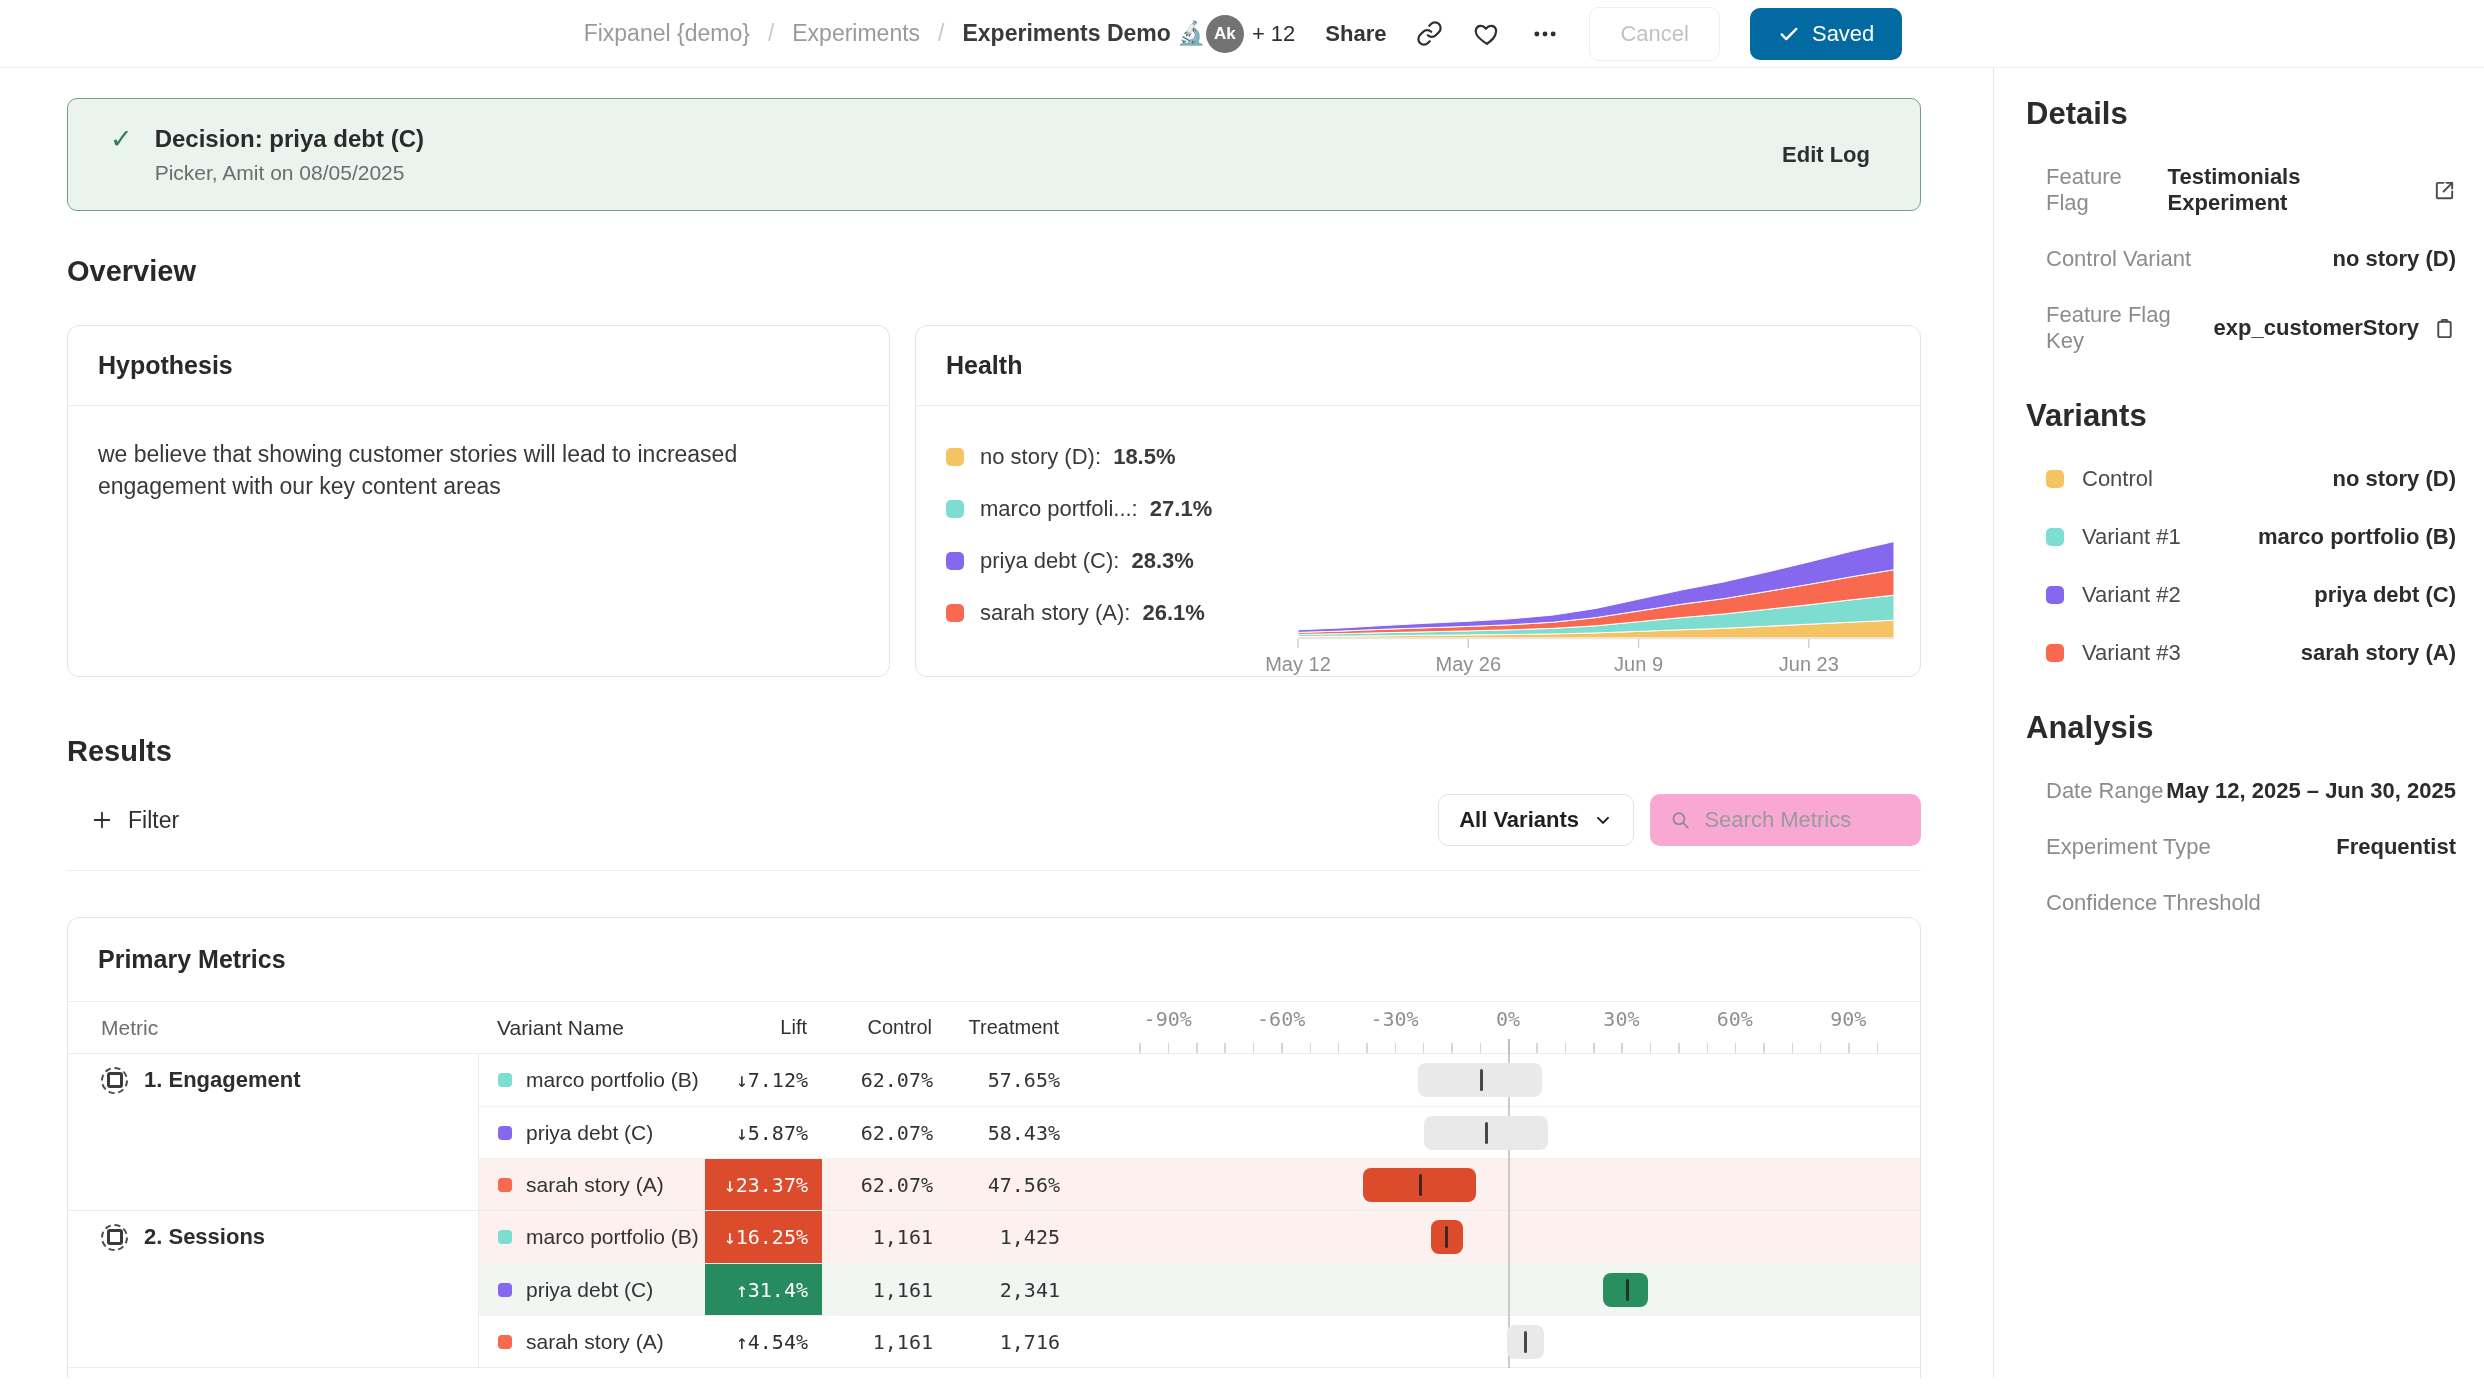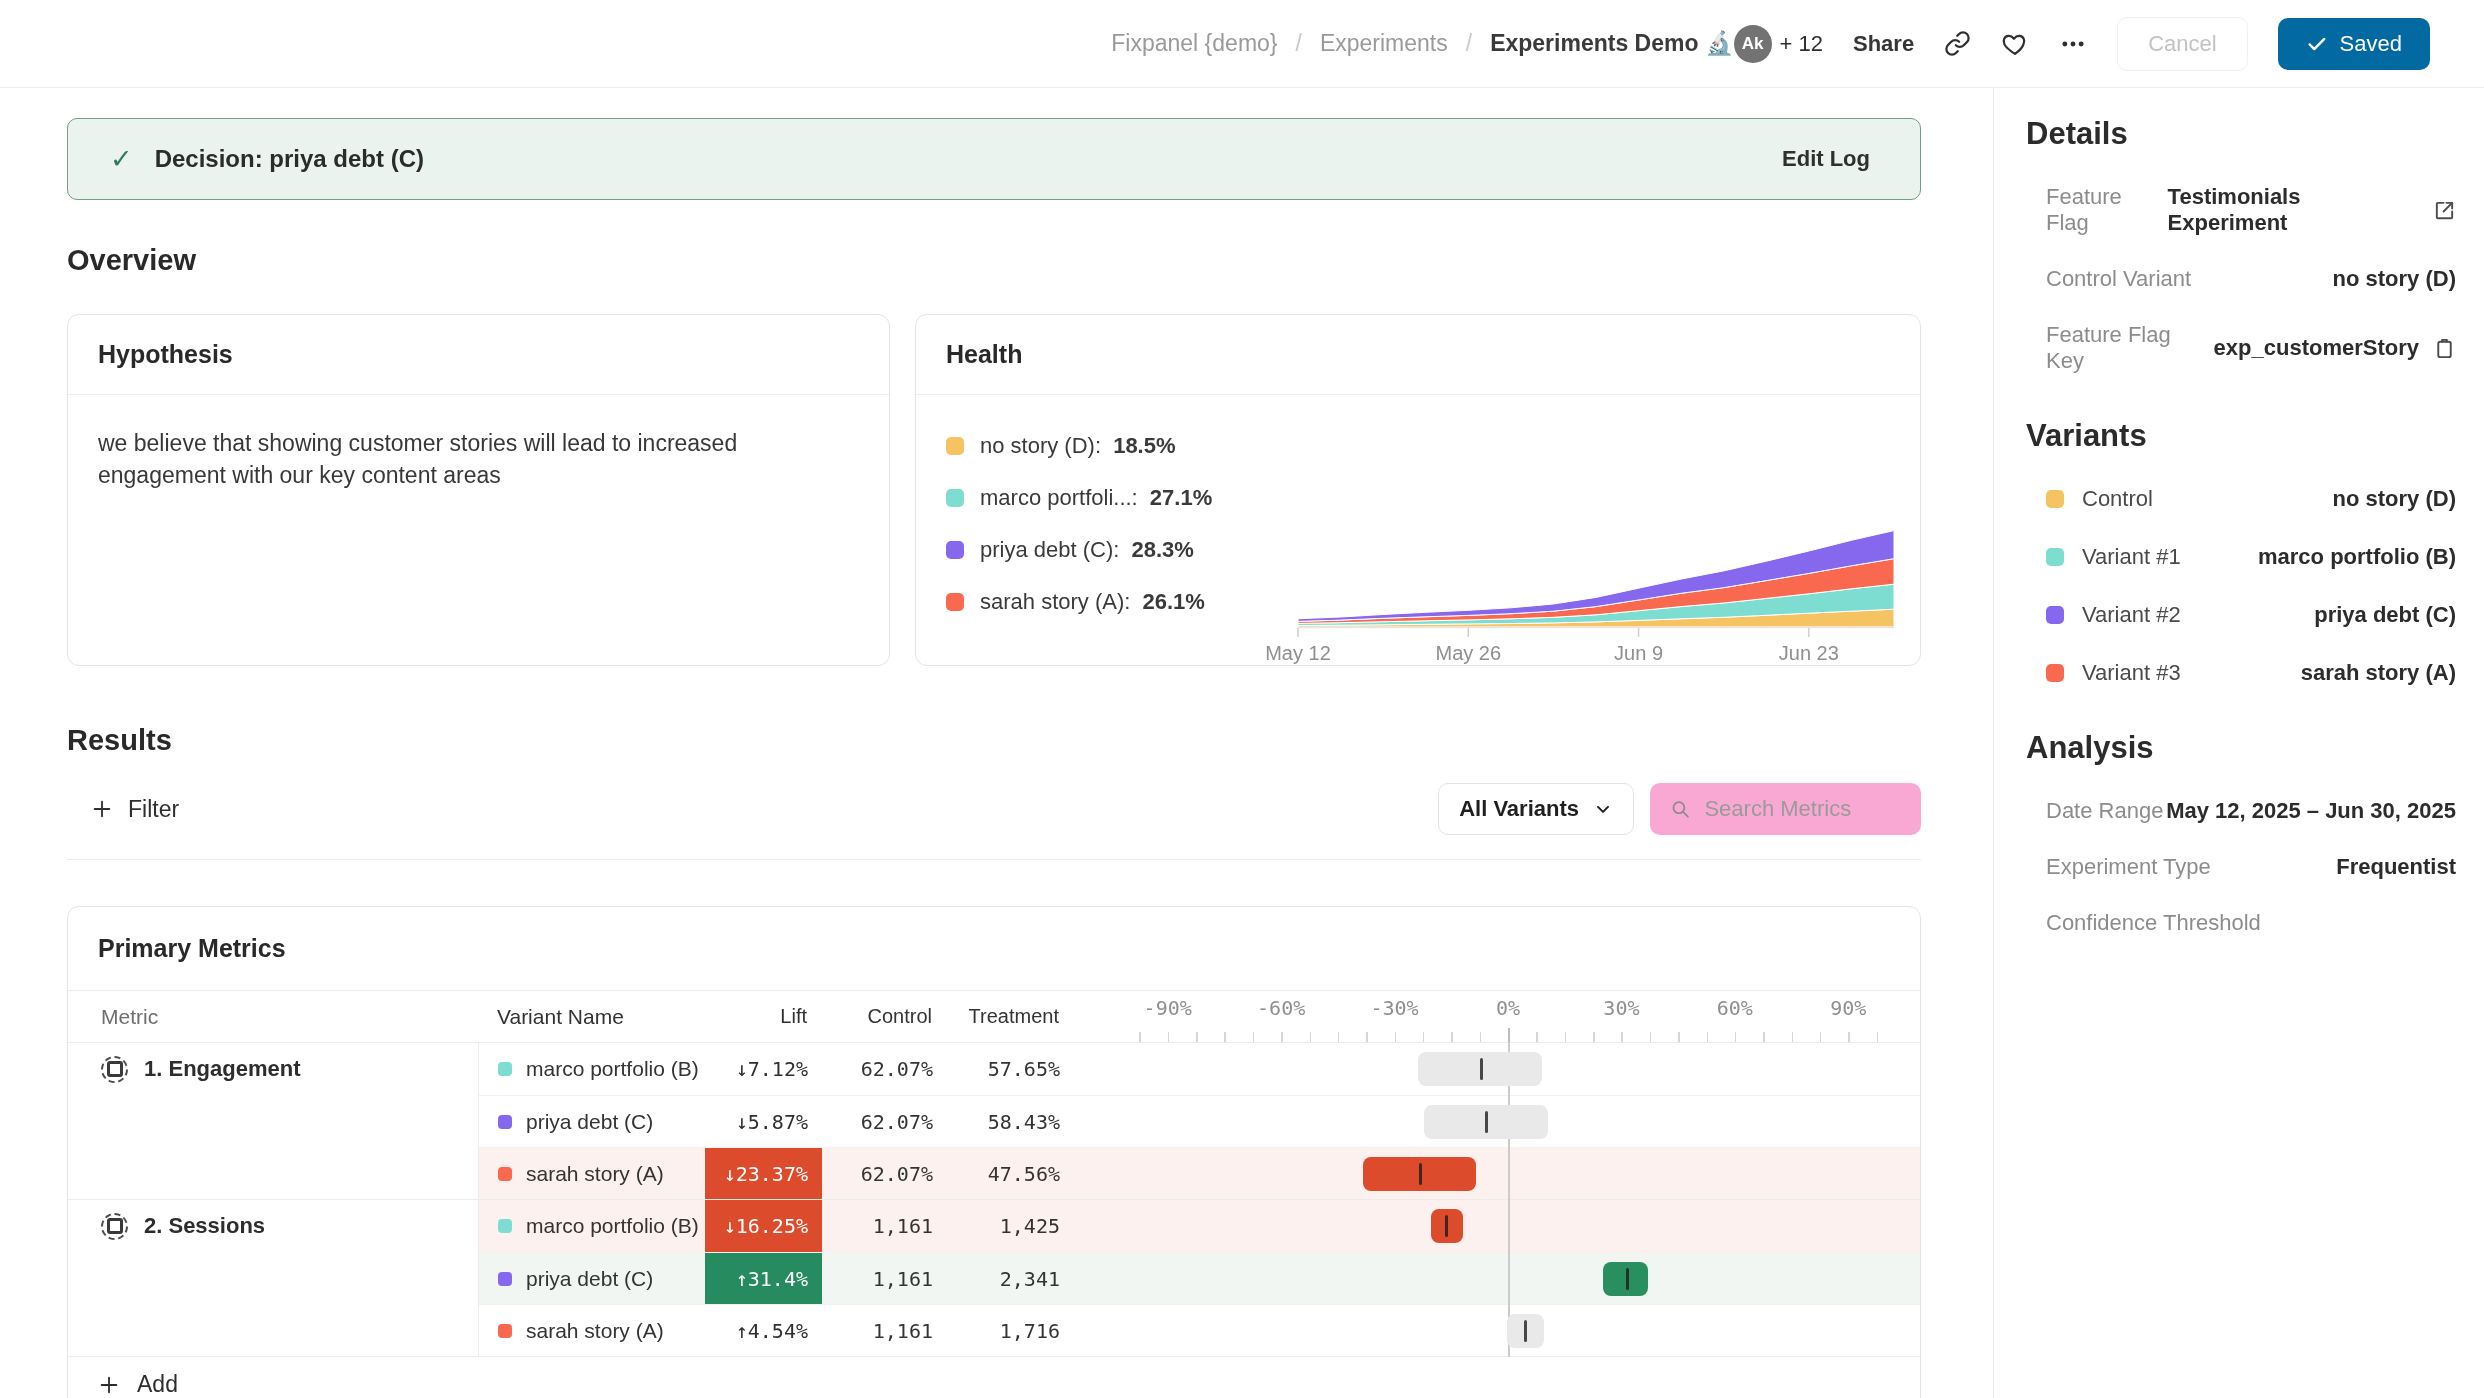--- a/index.html
+++ b/index.html
@@ -7,7 +7,7 @@
     font-family:"Liberation Sans", sans-serif; color:#3c3c3c; }
 
   
-  .topbar { height:88px; display:flex; align-items:center; justify-content:flex-end;
+  .topbar { height:68px; display:flex; align-items:center; justify-content:center;
     padding:0 54px 0 56px; border-bottom:1px solid #ededed; }
   .crumbs { display:flex; align-items:center; gap:18px; font-size:23px; }
   .crumb { color:#9a9a9a; cursor:pointer; }

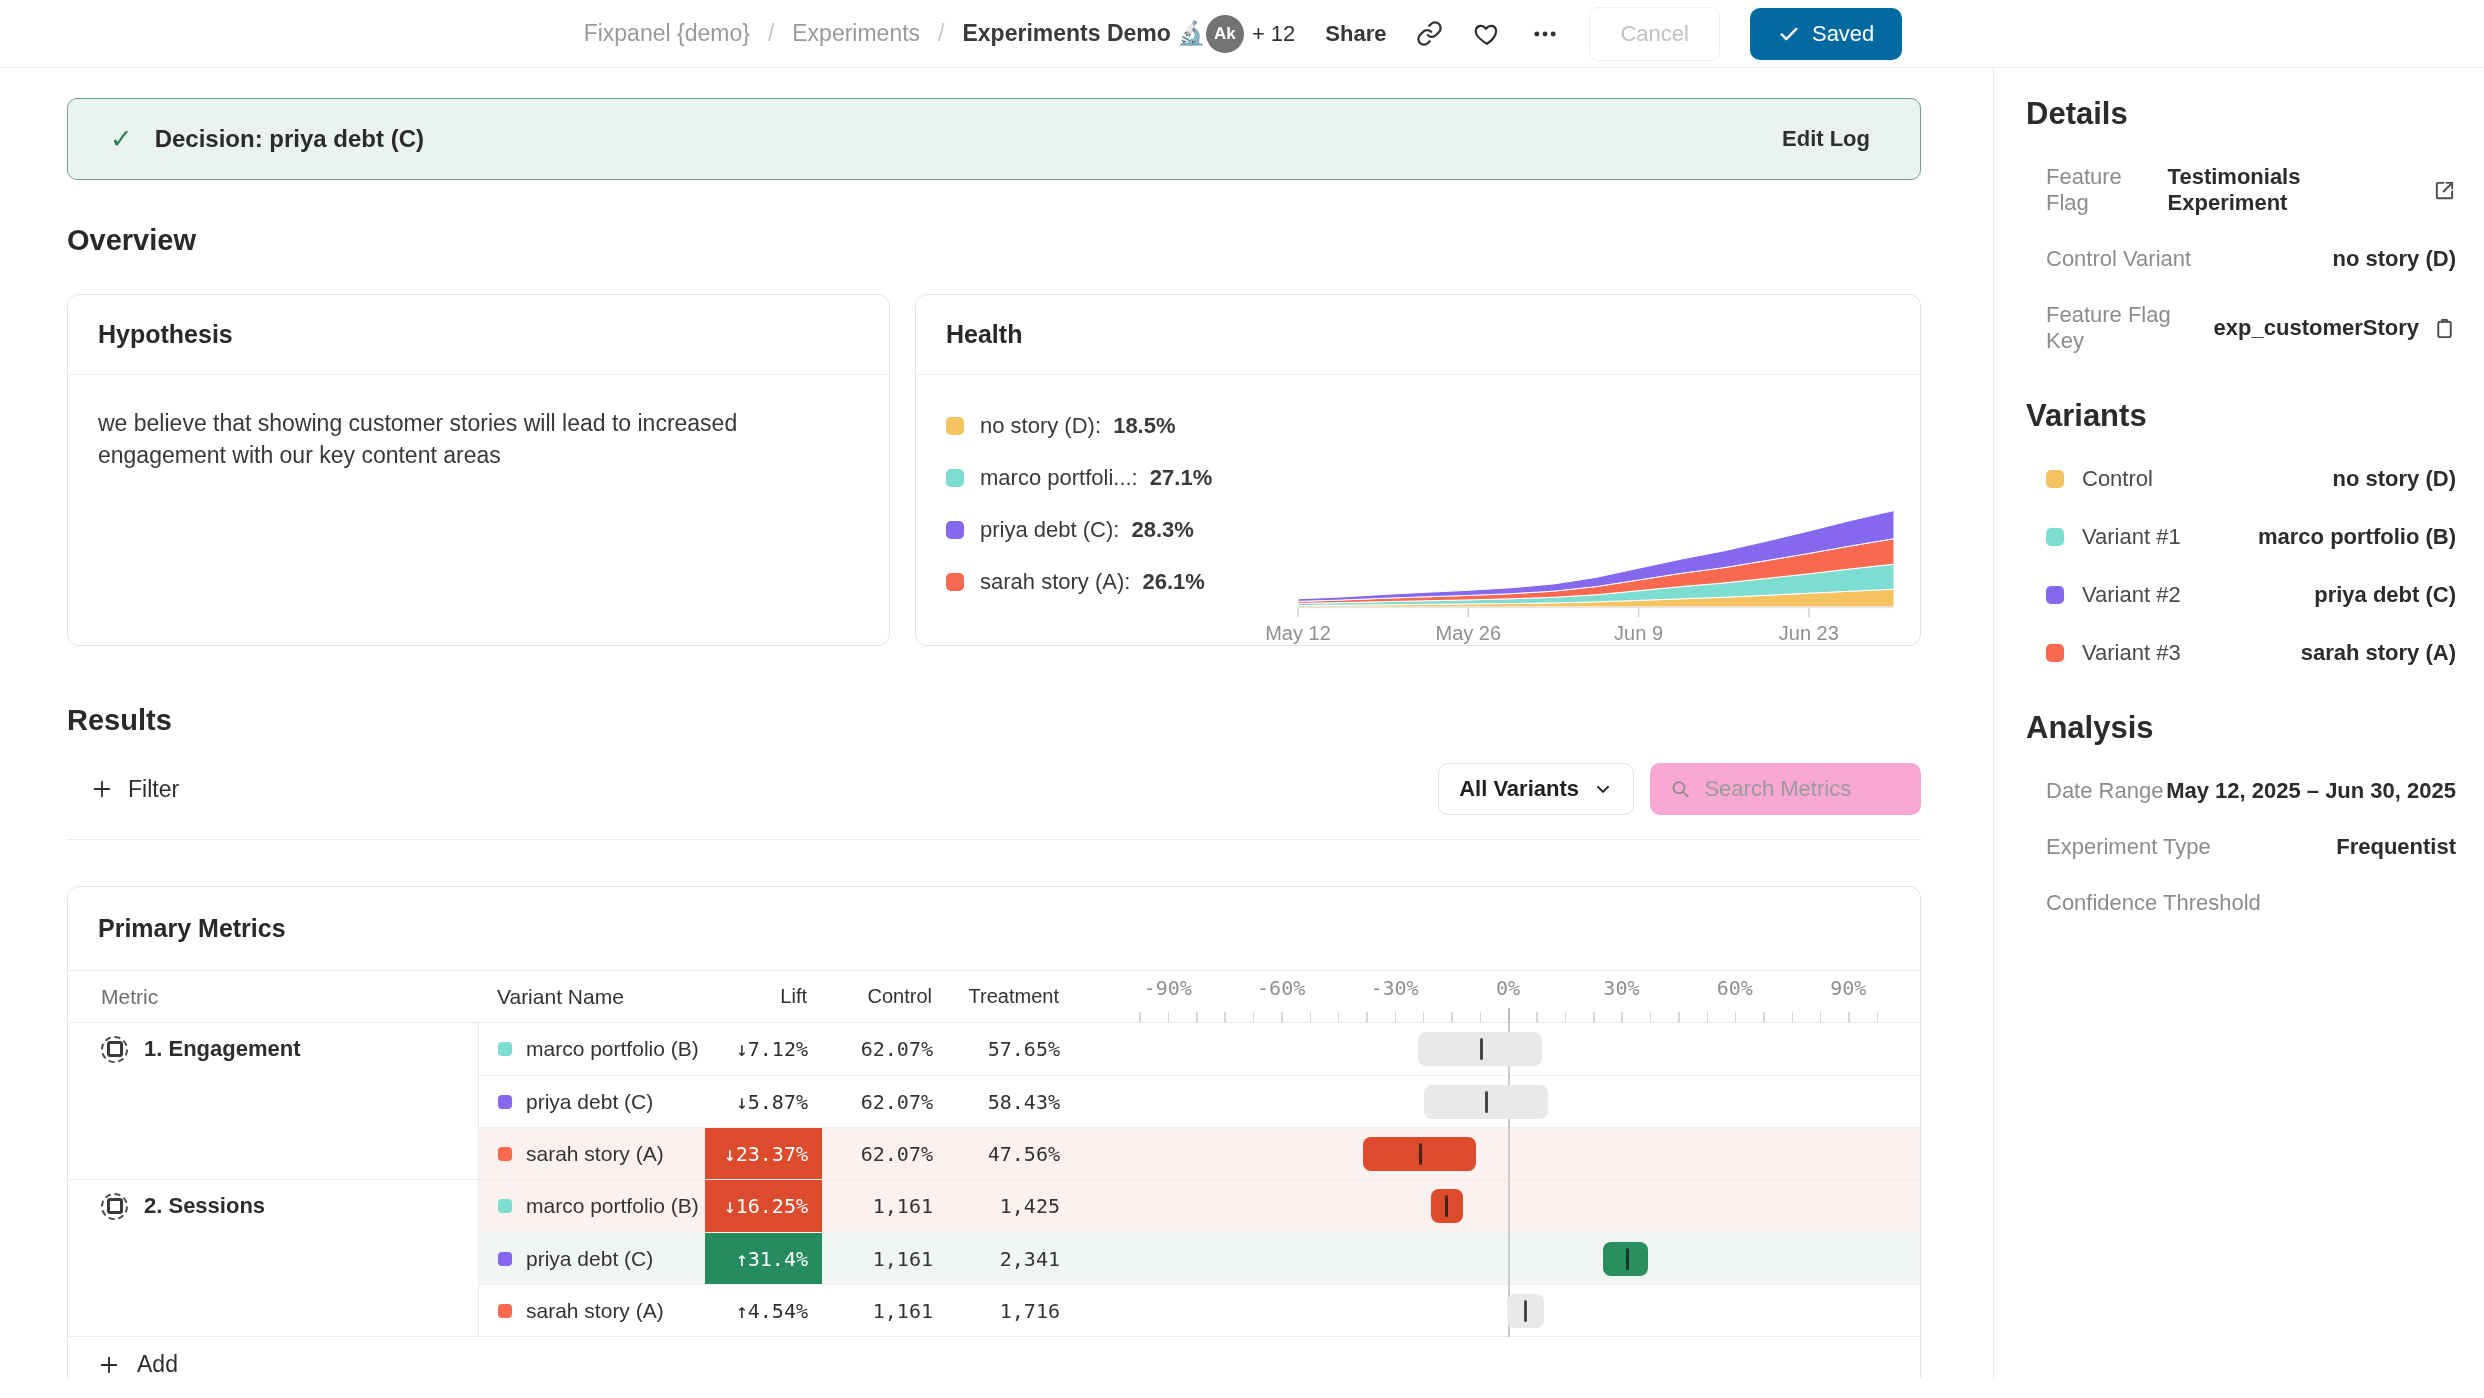--- a/index.html
+++ b/index.html
@@ -179,6 +179,7 @@
       <span class="banner-check">✓</span>
       <div class="banner-text">
         <div class="banner-title">Decision: priya debt (C)</div>
+        <div class="banner-sub">Picker, Amit on 08/05/2025</div>
       </div>
       <span class="banner-action">Edit Log</span>
     </div>

